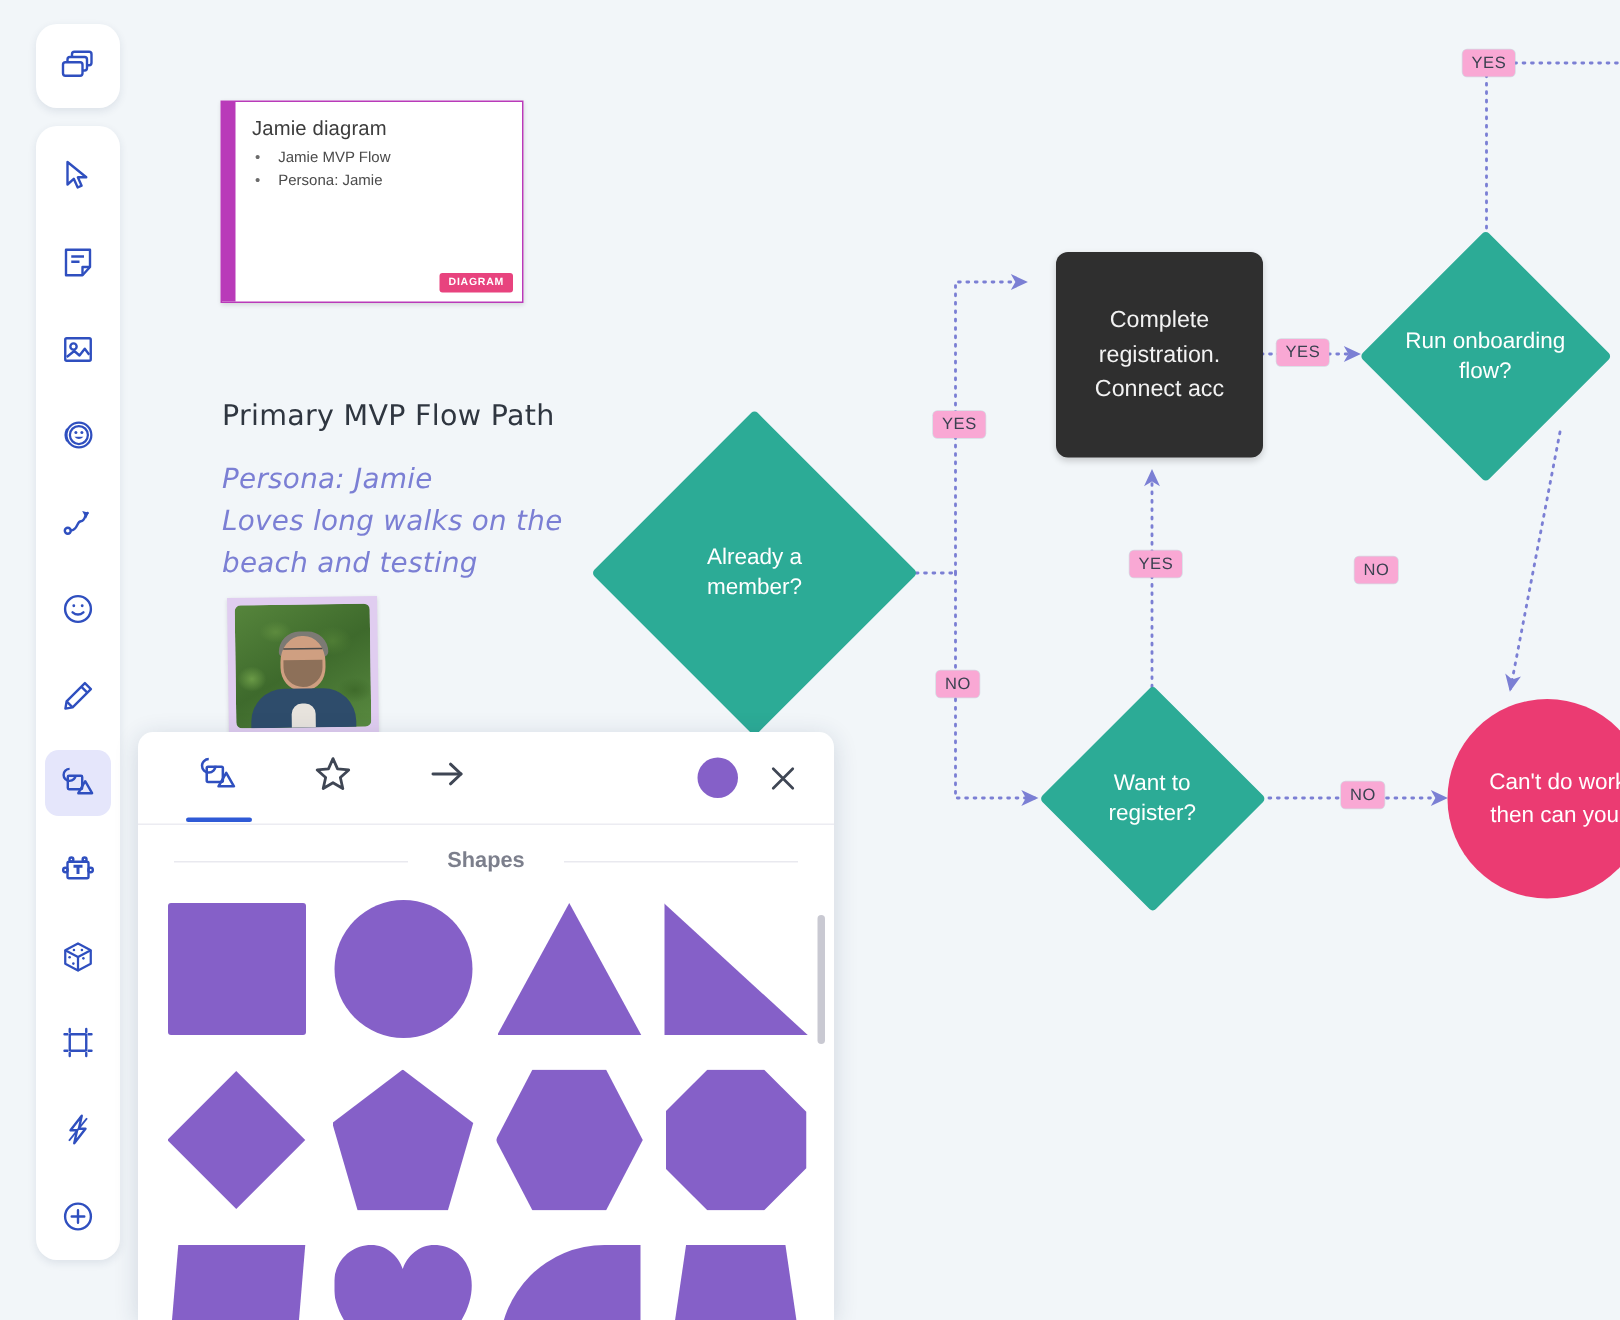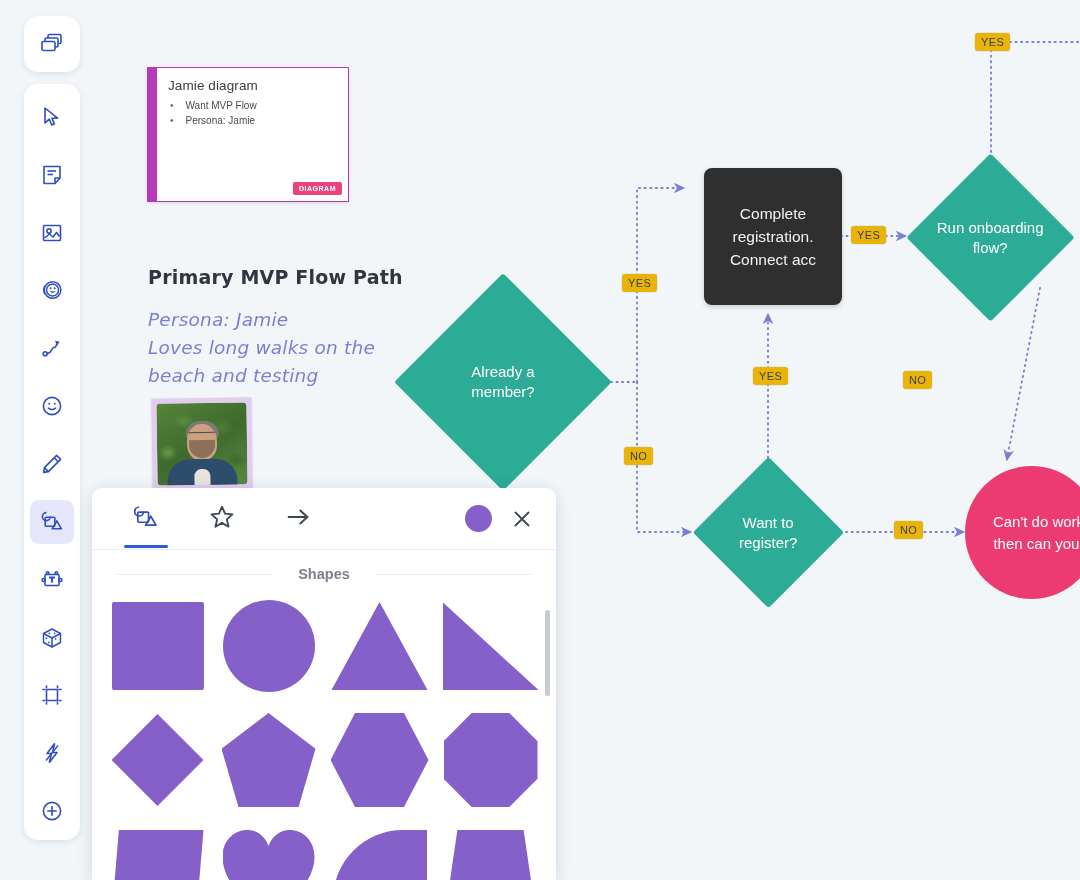--- a/index.html
+++ b/index.html
@@ -164,7 +164,7 @@
   .conn-svg { position: absolute; left: 0; top: 0; width: 1080px; height: 880px; pointer-events: none; }
   .edge-label {
     position: absolute;
-    background: #eab308; color: #3a4150;
+    background: #f9a8d4; color: #3a4150;
     font-size: 11px; letter-spacing: .4px;
     padding: 3px 6px; border-radius: 3px;
     box-shadow: 0 0 0 .5px rgba(160,170,190,.35);

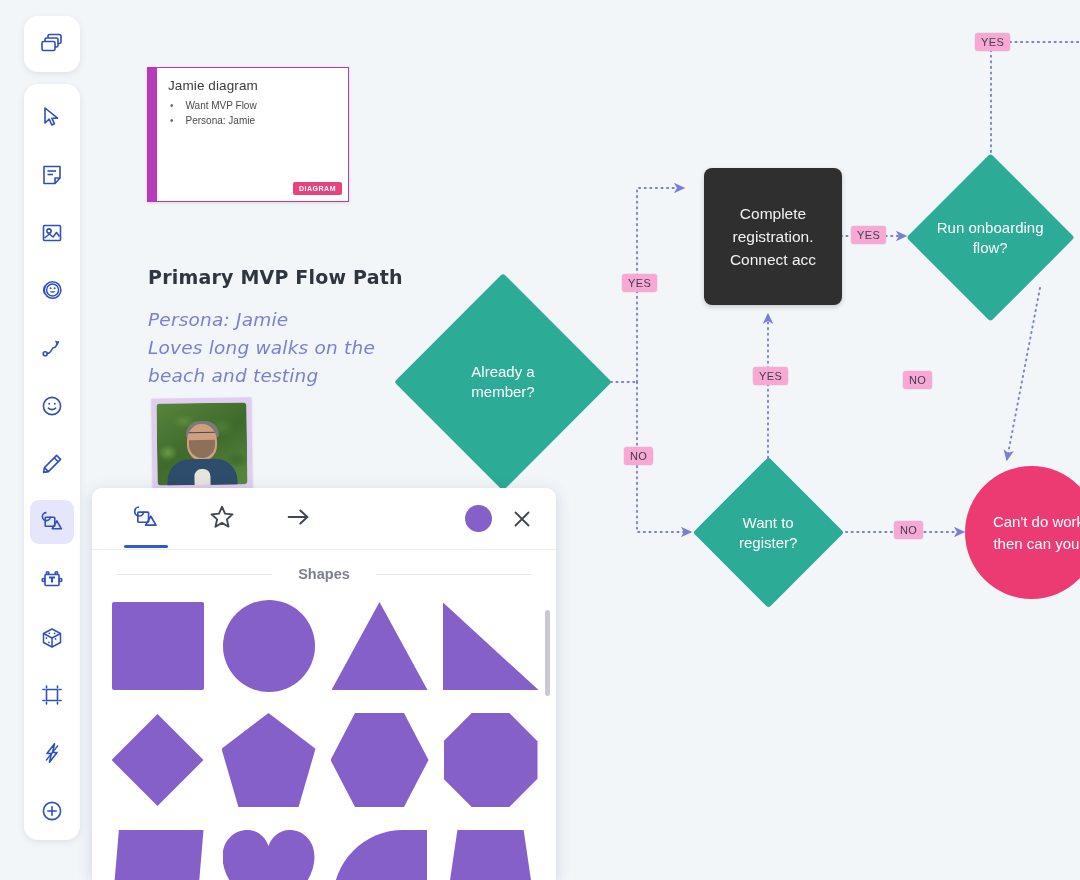--- a/index.html
+++ b/index.html
@@ -345,7 +345,7 @@
       <ul class="sticky-list">
         <li>
           <span class="bullet">•</span>
-          <span>Want MVP Flow</span>
+          <span>Jamie MVP Flow</span>
         </li>
         <li>
           <span class="bullet">•</span>

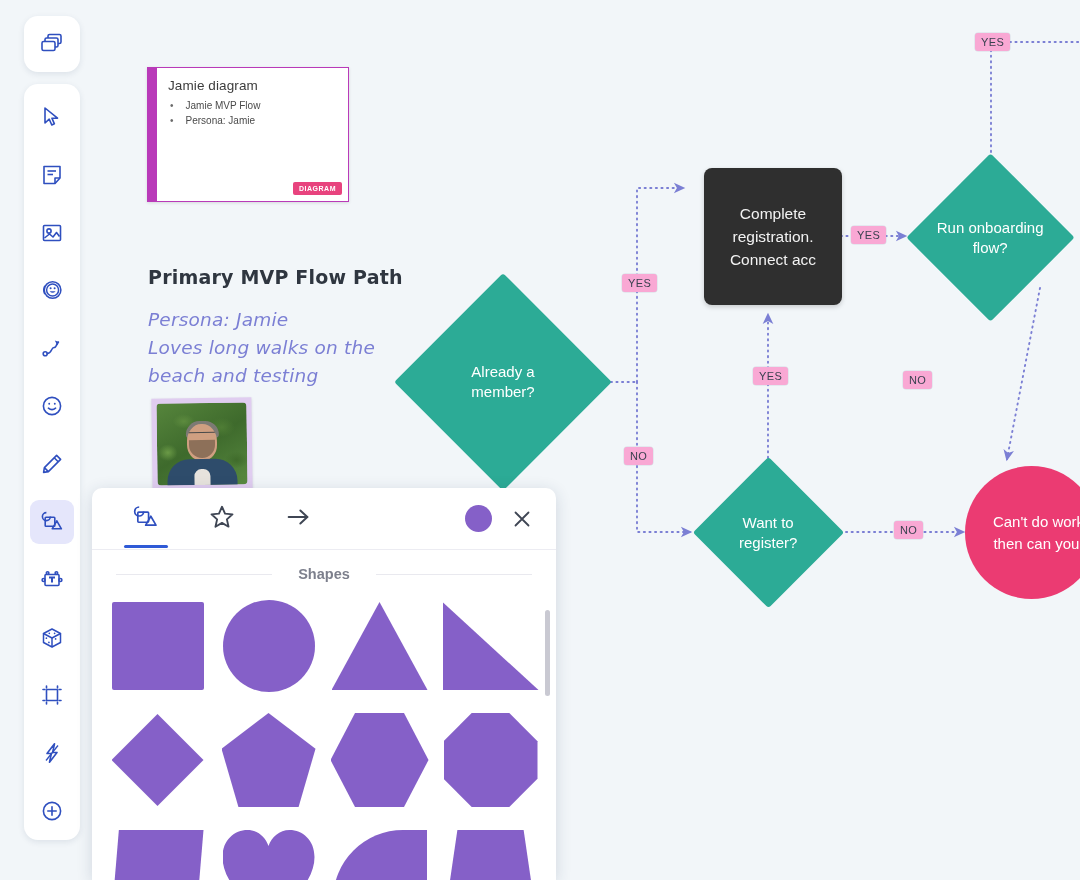--- a/index.html
+++ b/index.html
@@ -69,7 +69,7 @@
   .heading-hand {
     position: absolute; left: 148px; top: 266px;
     font-family: "DejaVu Sans", sans-serif;
-    font-size: 19px; color: #2f3640; font-weight: 700;
+    font-size: 19px; color: #2f3640; font-weight: 400;
     letter-spacing: .2px;
   }
   .persona-hand {

